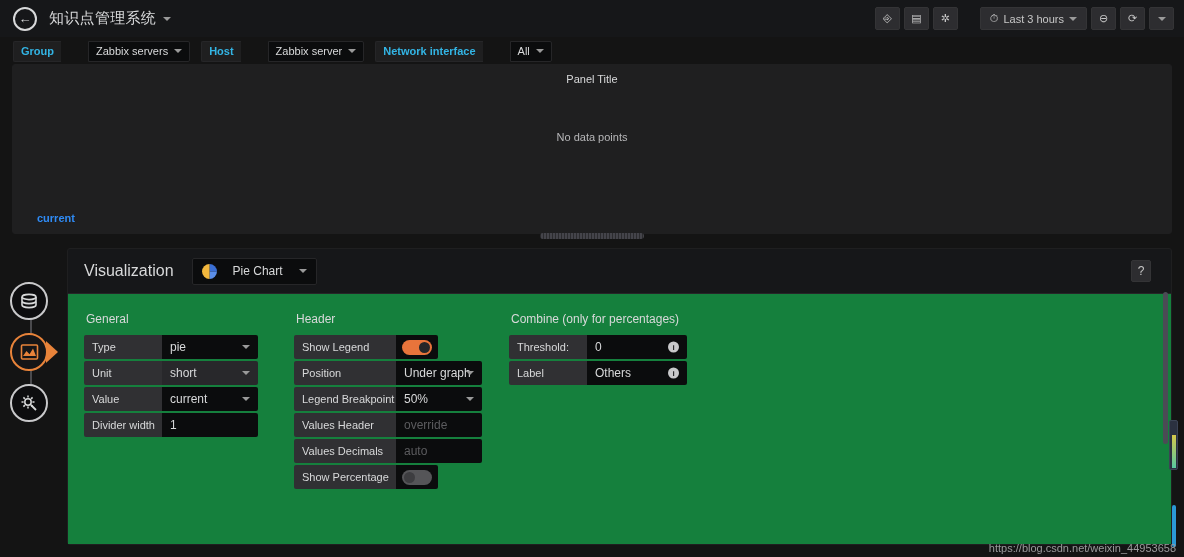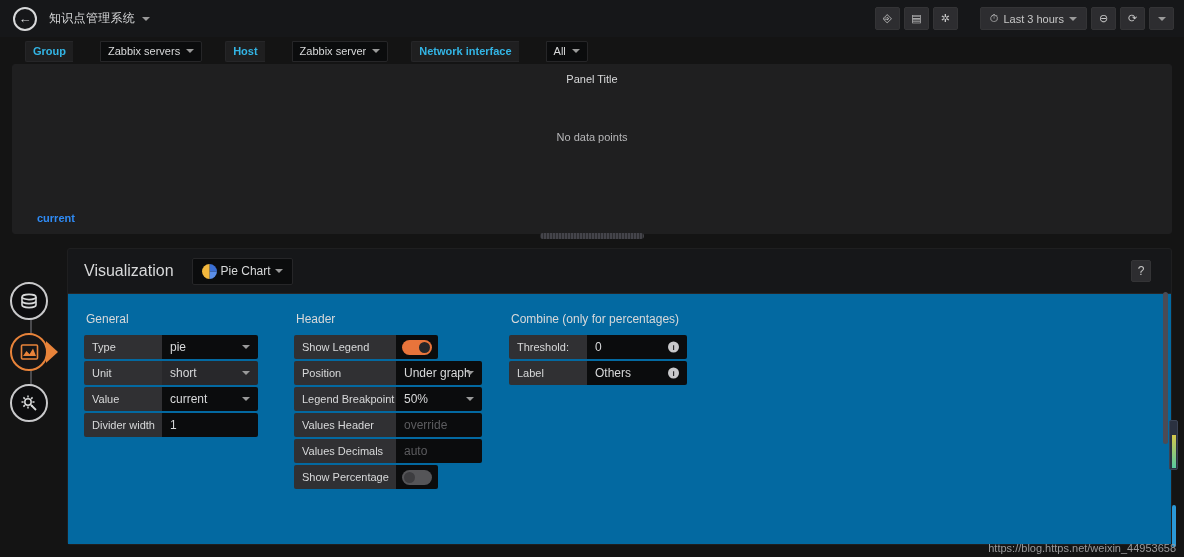--- a/index.html
+++ b/index.html
@@ -25,7 +25,7 @@
     font-size: 13px; line-height: 1; cursor: pointer;
   }
   .dash-title {
-    margin-left: 12px; font-size: 12px; color: #d8d9da; letter-spacing: .3px;
+    margin-left: 12px; font-size: 15px; color: #d8d9da; letter-spacing: .3px;
   }
   .caret {
     display: inline-block; width: 0; height: 0;

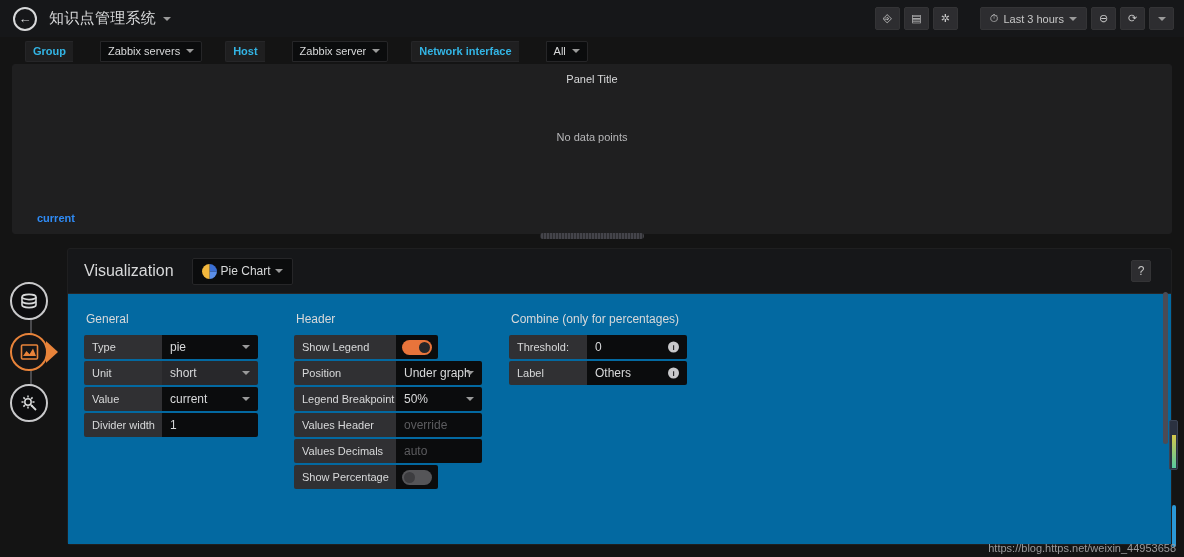--- a/index.html
+++ b/index.html
@@ -51,7 +51,7 @@
   
   .submenu {
     position: absolute; top: 37px; left: 0; width: 1184px; height: 28px;
-    background: #141414; display: flex; align-items: center; padding-left: 25px; gap: 12px;
+    background: #141414; display: flex; align-items: center; padding-left: 13px;
   }
   .var-group { display: flex; align-items: center; margin-right: 11px; }
   .var-label {

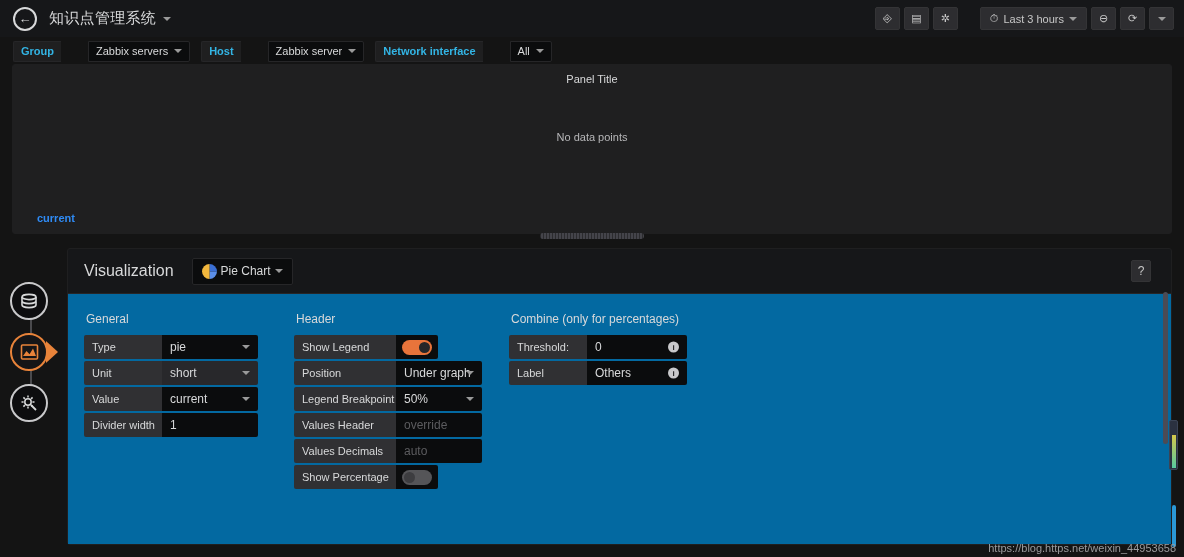--- a/index.html
+++ b/index.html
@@ -123,7 +123,7 @@
   .viz-picker {
     margin-left: 18px; height: 27px; min-width: 97px;
     background: #0b0c0d; border: 1px solid #262628; border-radius: 2px;
-    display: flex; align-items: center; gap: 4px; padding: 0 9px; cursor: pointer;
+    display: flex; align-items: center; gap: 16px; padding: 0 9px; cursor: pointer;
   }
   .viz-picker .lbl { font-size: 12px; color: #d8d9da; }
   .pie-icon { width: 15px; height: 15px; position: relative; }

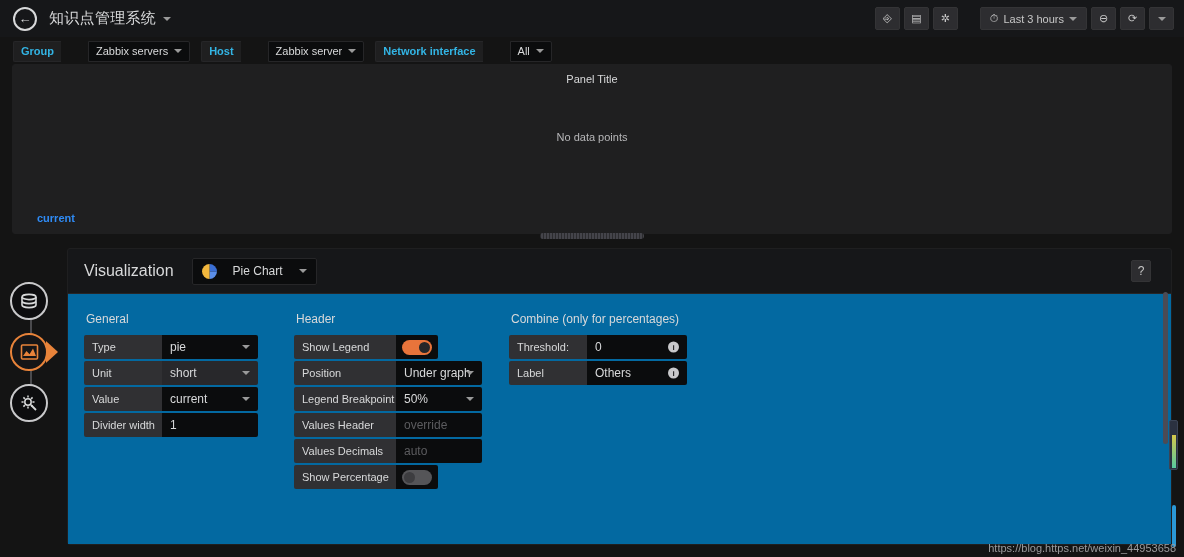--- a/index.html
+++ b/index.html
@@ -136,7 +136,7 @@
   }
   .editor-body {
     position: absolute; top: 44px; left: 0; right: 0; bottom: 0;
-    background: #0369a1; border-top: 1px solid #262628;
+    background: #15803d; border-top: 1px solid #262628;
     padding: 18px 0 0 16px; display: flex; gap: 0;
   }
   .col { padding-right: 10px; }

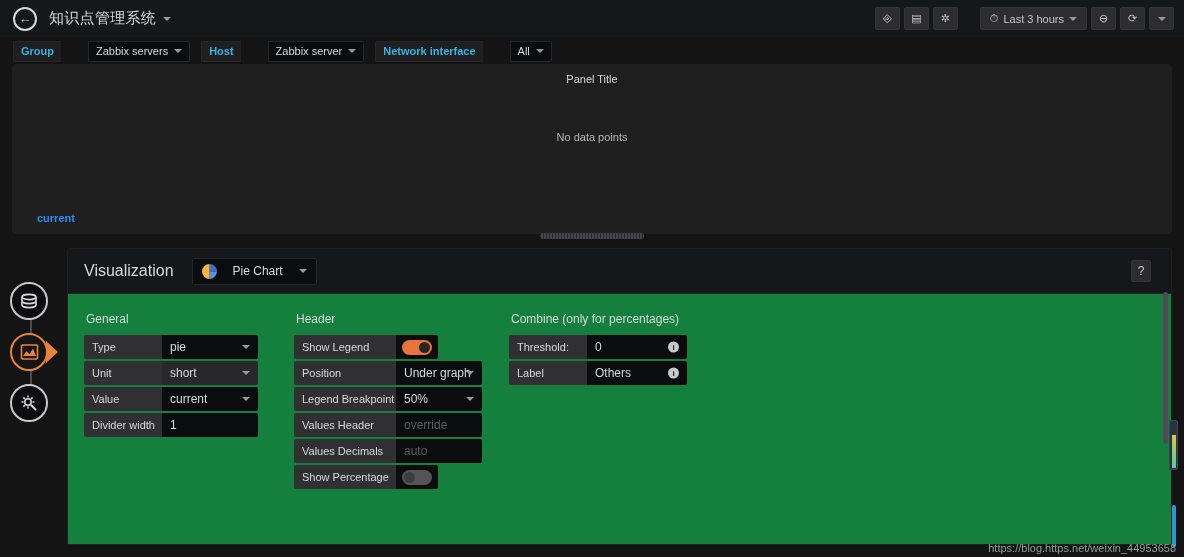--- a/index.html
+++ b/index.html
@@ -449,6 +449,6 @@
 </div>
 <div class="vscroll3"></div>
 
-<div class="watermark">https://blog.https.net/weixin_44953658</div>
+<div class="watermark">https://blog.csdn.net/weixin_44953658</div>
 
 </body></html>

